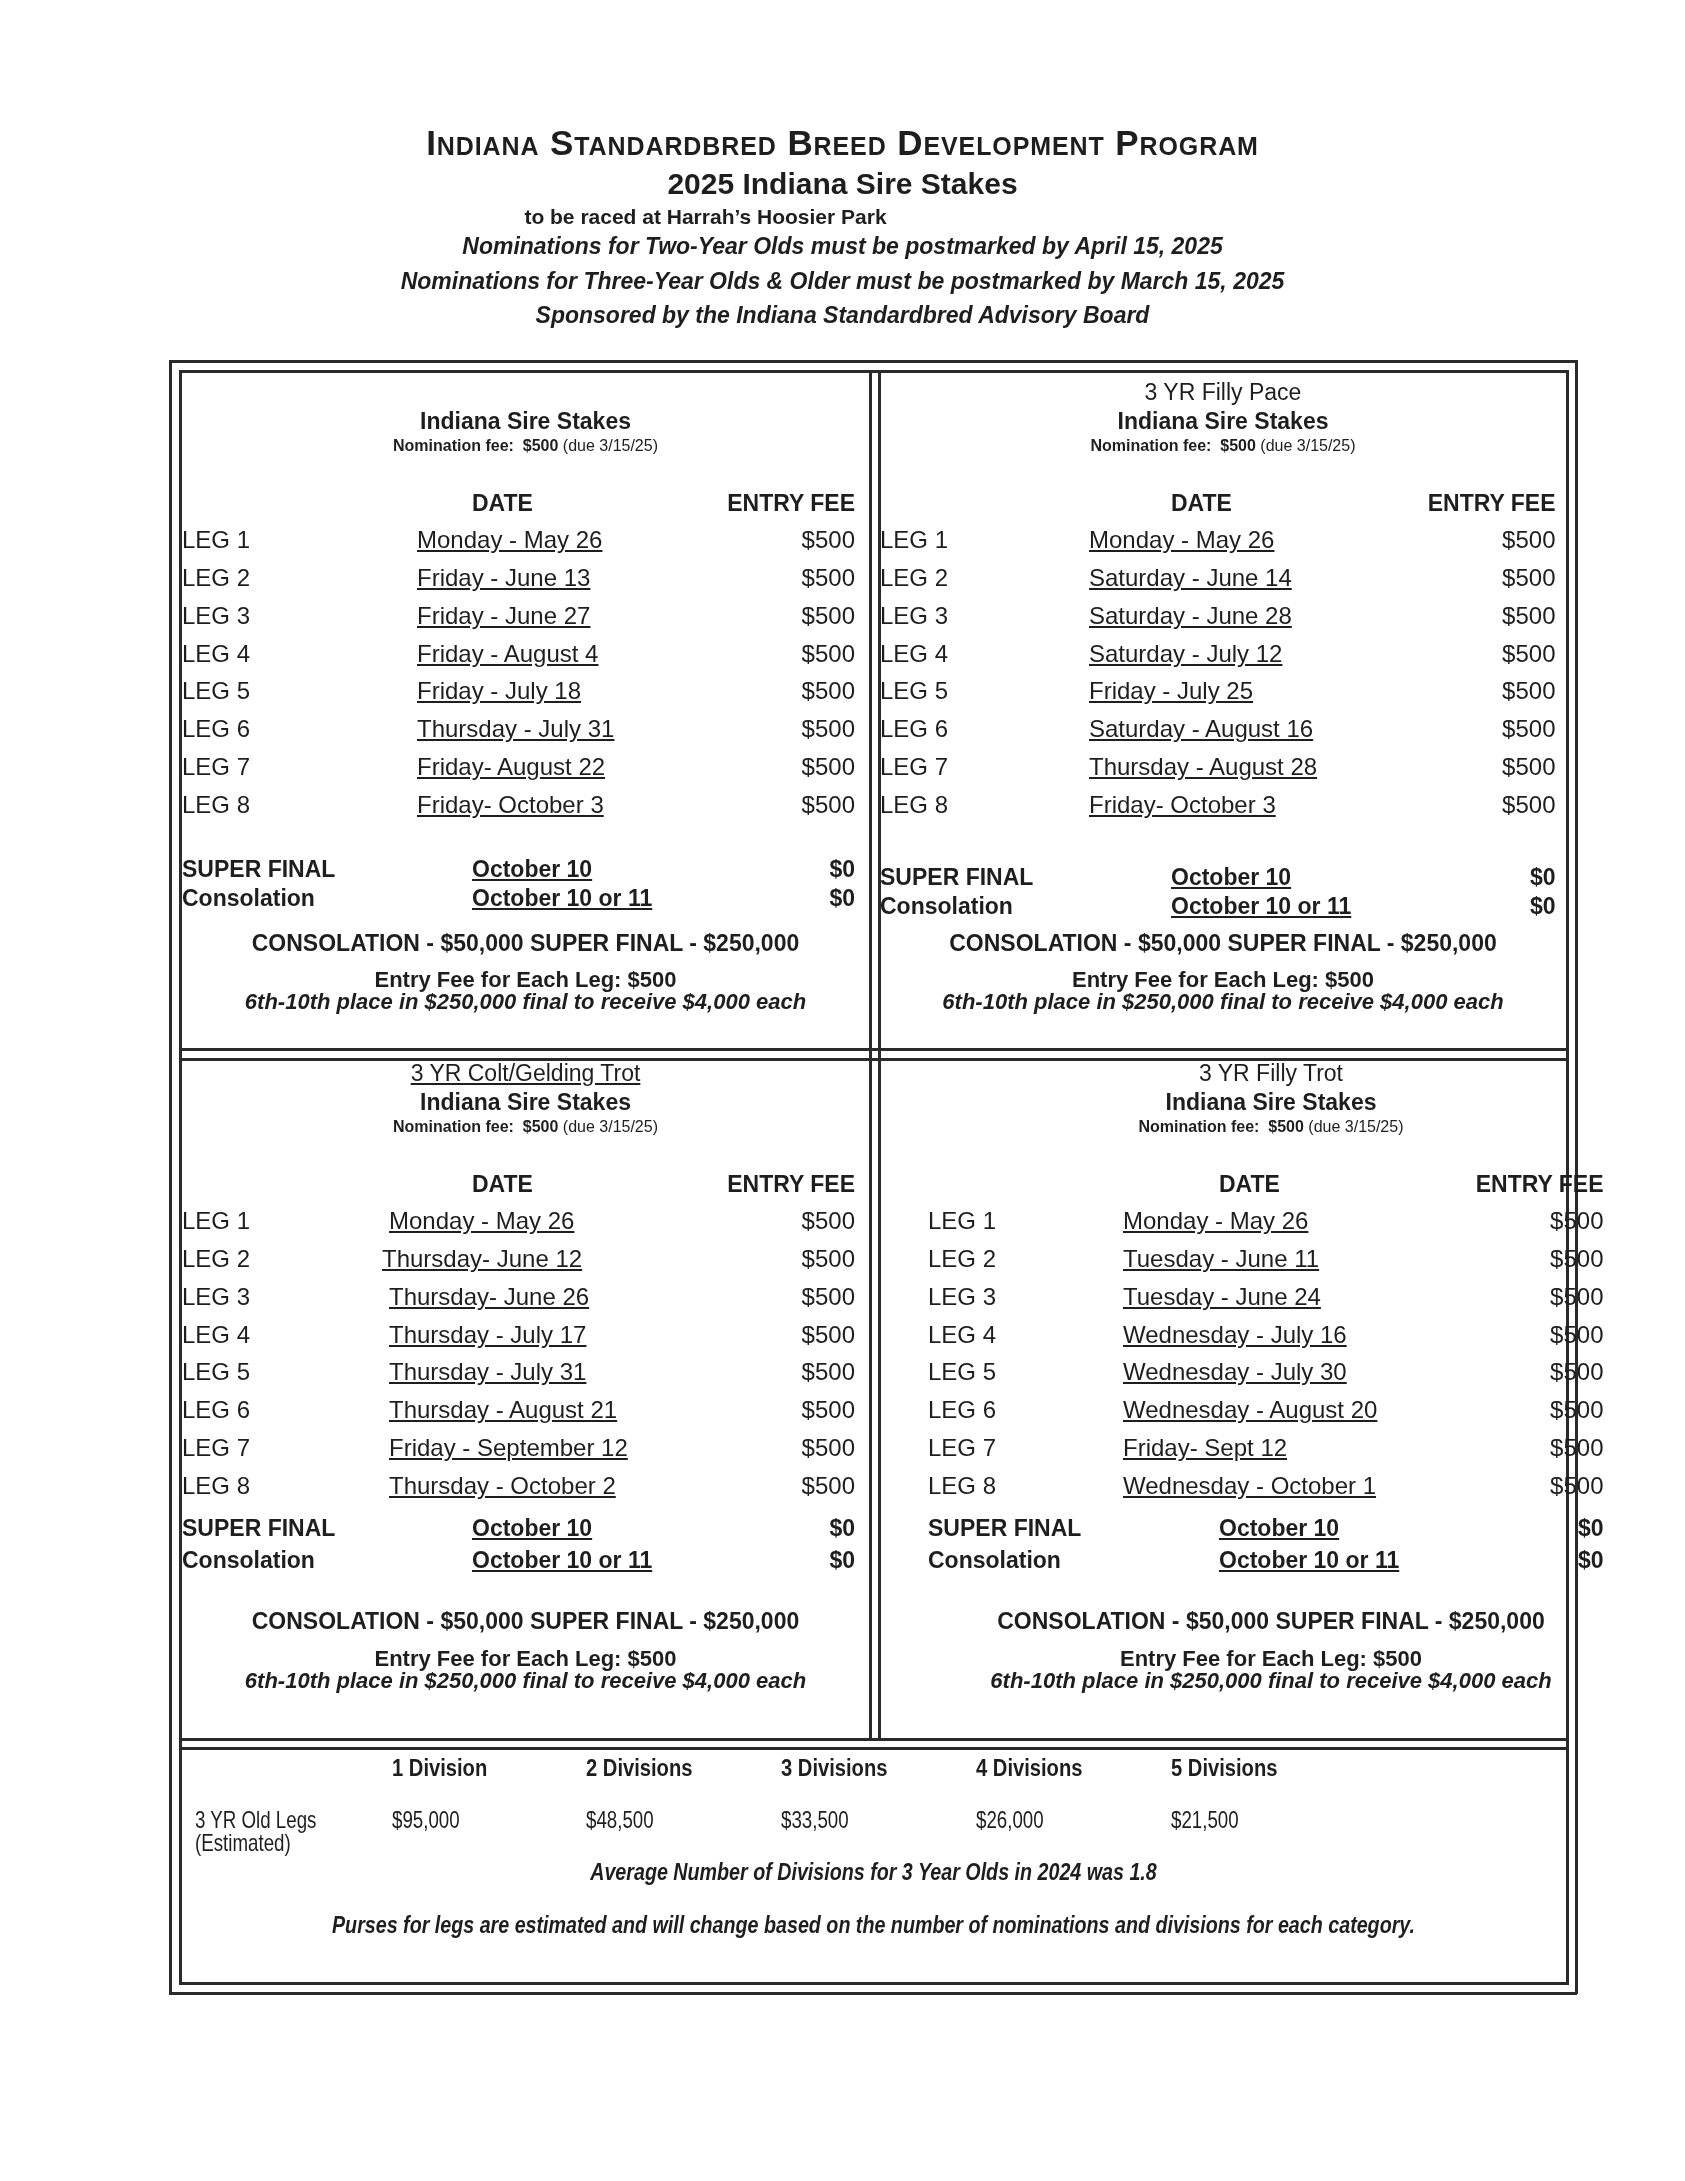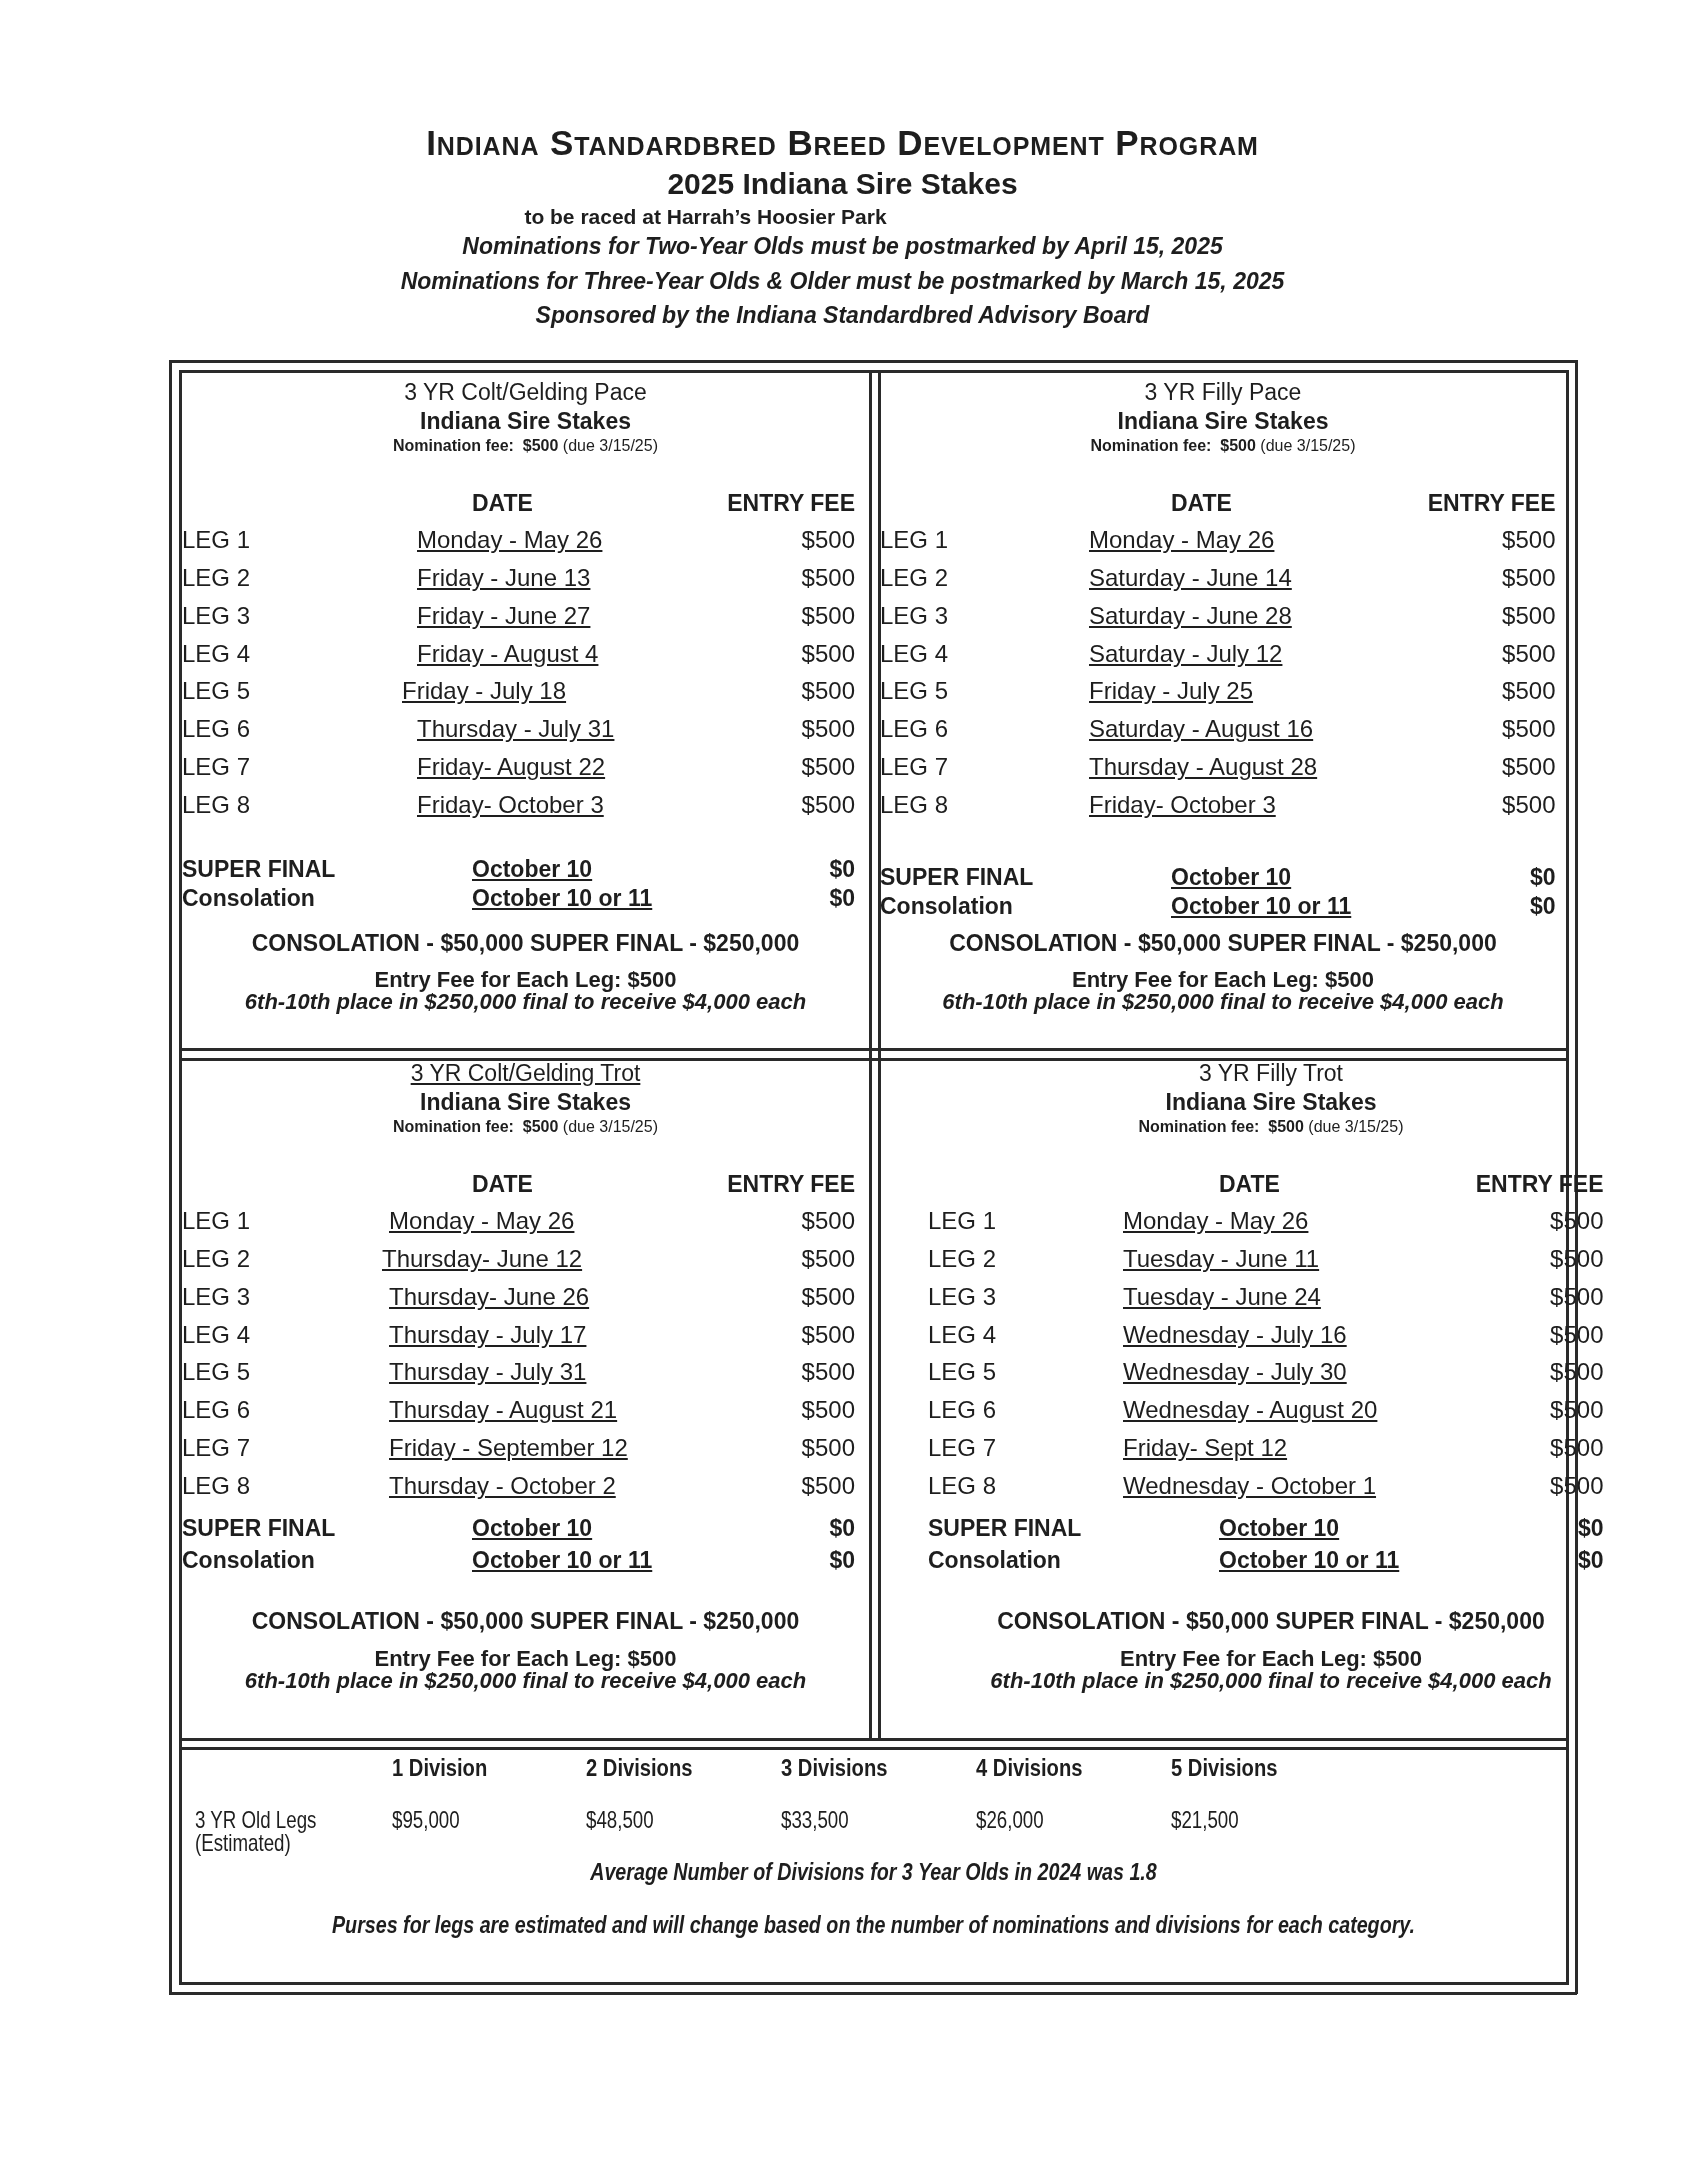--- a/index.html
+++ b/index.html
@@ -65,7 +65,6 @@
 </div>
 
 <div class="panel" style="left:182px; top:372px; width:687px; height:676px;">
-  <div class="p-title" style="top:7px;">3 YR Colt/Gelding Pace</div>
   <div class="p-title p-bold" style="top:36px;">Indiana Sire Stakes</div>
   <div class="p-nom" style="top:65px;"><b>Nomination fee:</b>&nbsp; <b>$500</b> <span>(due 3/15/25)</span></div>
   <div class="colhdr" style="left:290px; top:118px;">DATE</div>

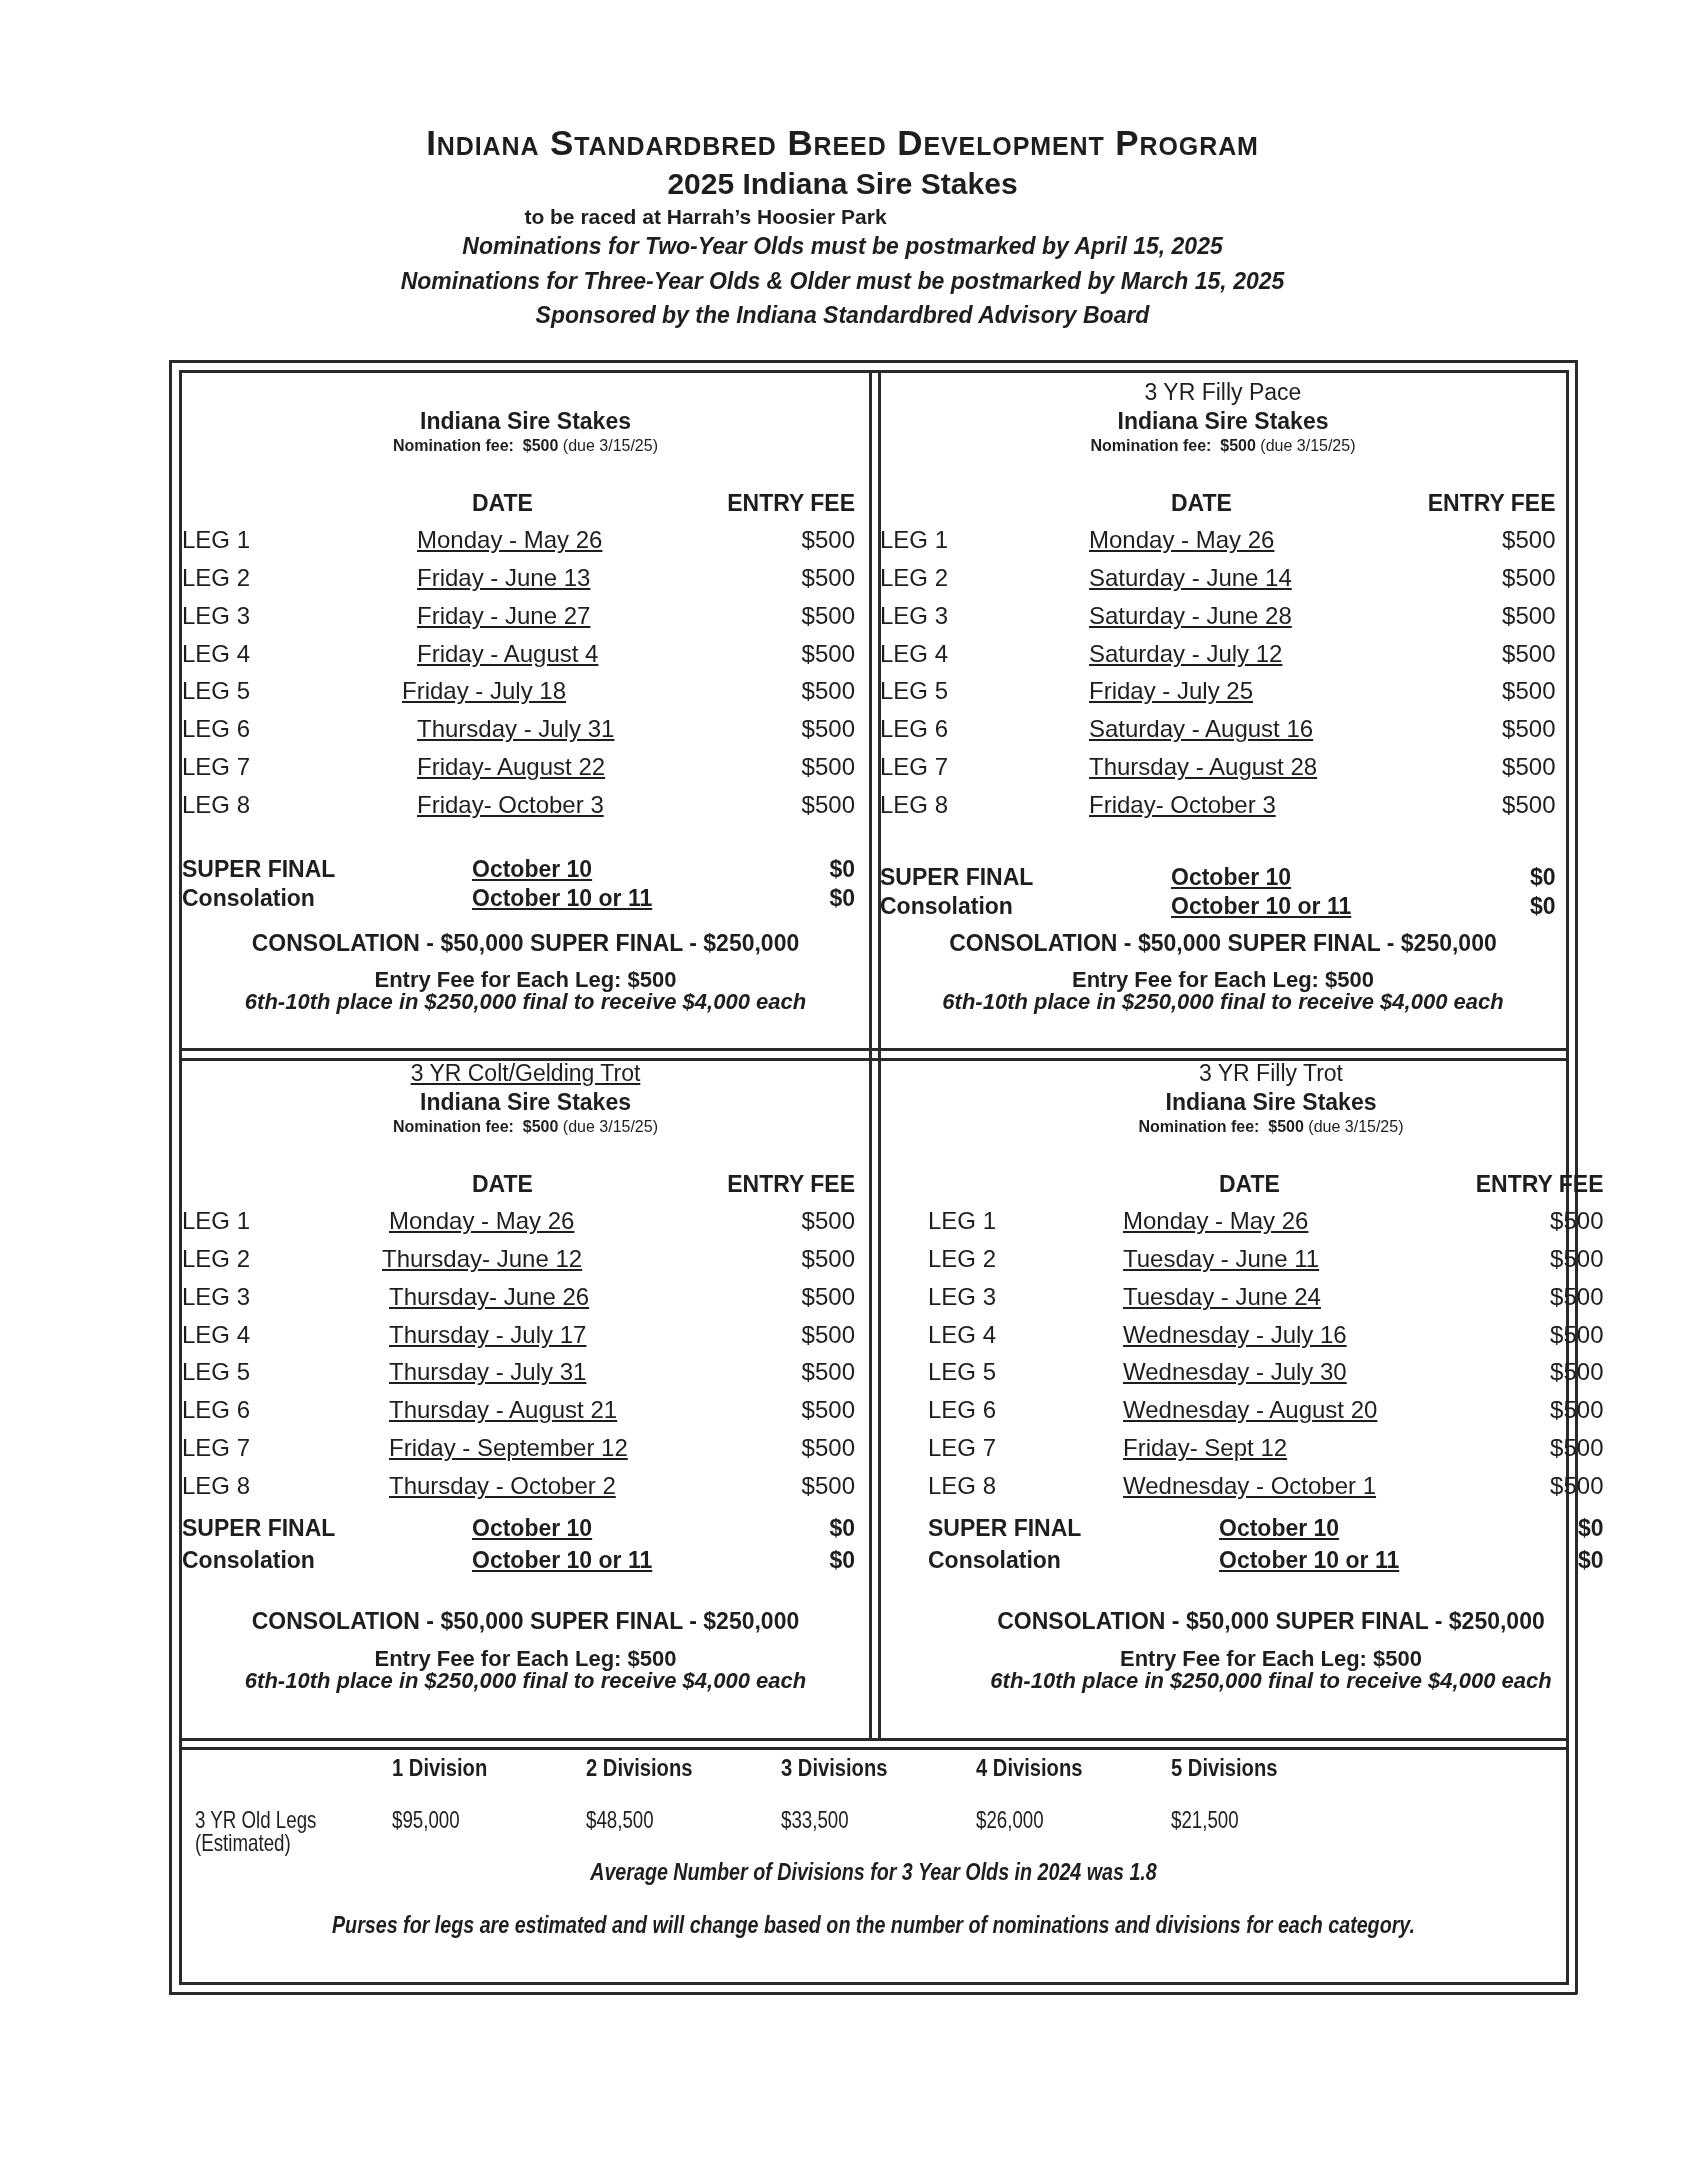--- a/index.html
+++ b/index.html
@@ -91,7 +91,7 @@
     </div>
   <div class="row" style="top:305px;">
       <span class="c1">LEG 5</span>
-      <span class="c2" style="left:220px;">Friday - July 18</span>
+      <span class="c2" style="left:235px;">Friday - July 18</span>
       <span class="c3" style="right:14px;">$500</span>
     </div>
   <div class="row" style="top:343px;">

